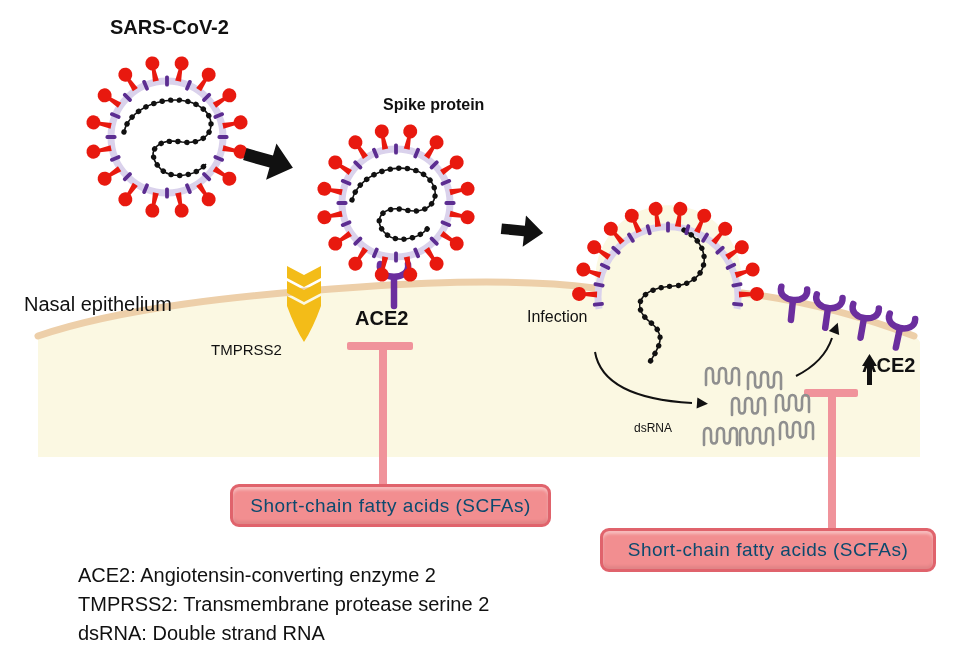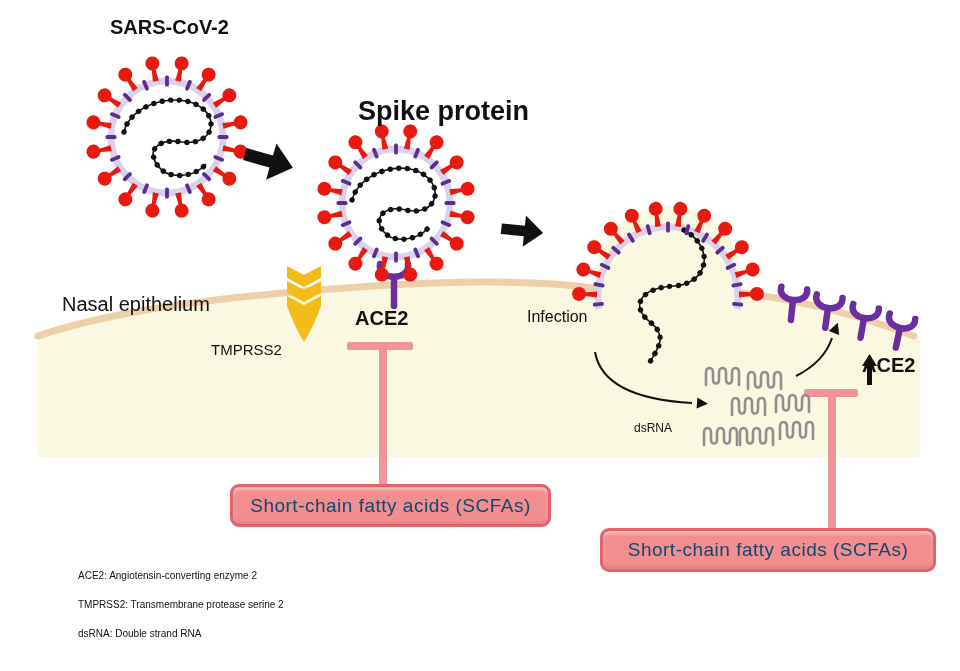--- a/index.html
+++ b/index.html
@@ -8,7 +8,7 @@
   svg{position:absolute;left:0;top:0;}
   .label{position:absolute;white-space:nowrap;color:#111;}
   .virus-title{left:110px;top:16px;font-size:20px;font-weight:bold;}
-  .spike-title{left:358px;top:96px;font-size:27px;font-weight:bold;}
+  .spike-title{left:383px;top:96px;font-size:16px;font-weight:bold;}
   .nasal{left:24px;top:293px;font-size:20px;margin-left:38px;}
   .tmprss2-label{left:211px;top:341px;font-size:15px;}
   .ace2-label{left:355px;top:307px;font-size:20px;font-weight:bold;}

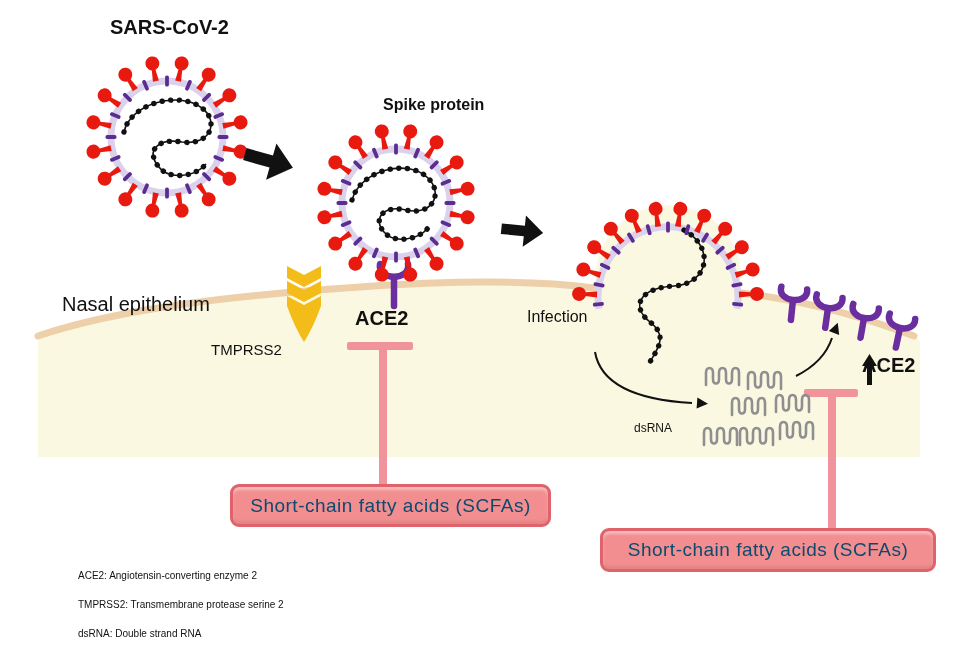--- a/index.html
+++ b/index.html
@@ -9,7 +9,7 @@
   .label{position:absolute;white-space:nowrap;color:#111;}
   .virus-title{left:110px;top:16px;font-size:20px;font-weight:bold;}
   .spike-title{left:383px;top:96px;font-size:16px;font-weight:bold;}
-  .nasal{left:24px;top:293px;font-size:20px;margin-left:38px;}
+  .nasal{left:24px;top:293px;font-size:20px;}
   .tmprss2-label{left:211px;top:341px;font-size:15px;}
   .ace2-label{left:355px;top:307px;font-size:20px;font-weight:bold;}
   .infection{left:527px;top:308px;font-size:16px;}

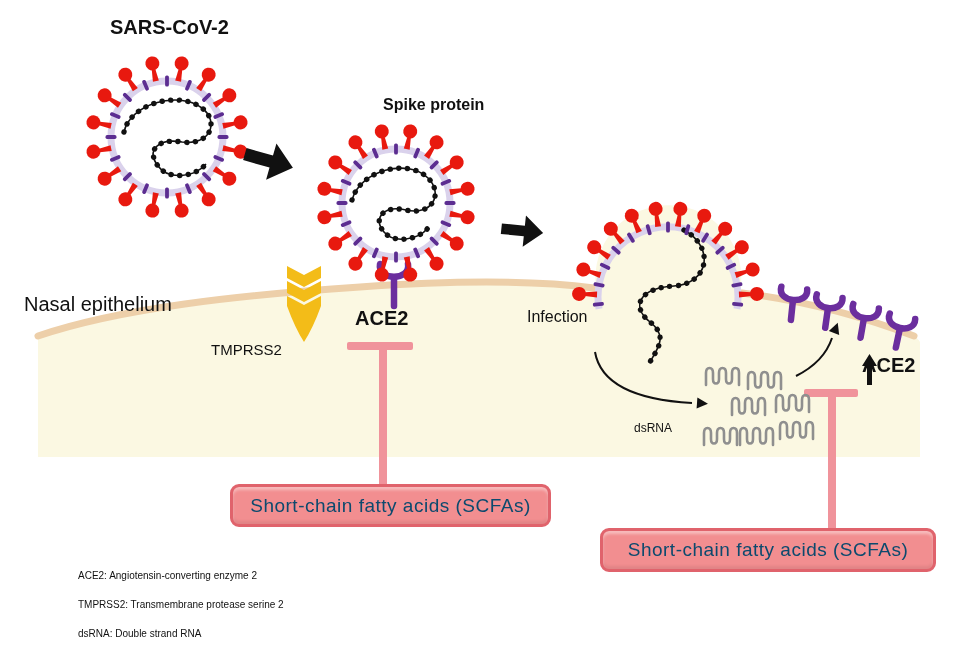--- a/index.html
+++ b/index.html
@@ -21,7 +21,7 @@
             box-shadow:inset 0 3px 3px rgba(255,255,255,.4), inset 0 -3px 3px rgba(0,0,0,.07);}
   .scfa-1{left:230px;top:484px;width:315px;height:37px;}
   .scfa-2{left:600px;top:528px;width:330px;height:38px;}
-  .legend{position:absolute;left:78px;top:561px;font-size:10px;line-height:29px;}
+  .legend{position:absolute;left:78px;top:561px;font-size:20px;line-height:29px;}
   
   .cell-fill{fill:var(--cytoplasm-cream);}
   .membrane{stroke:var(--membrane-peach);stroke-width:7;fill:none;stroke-linecap:round;}

